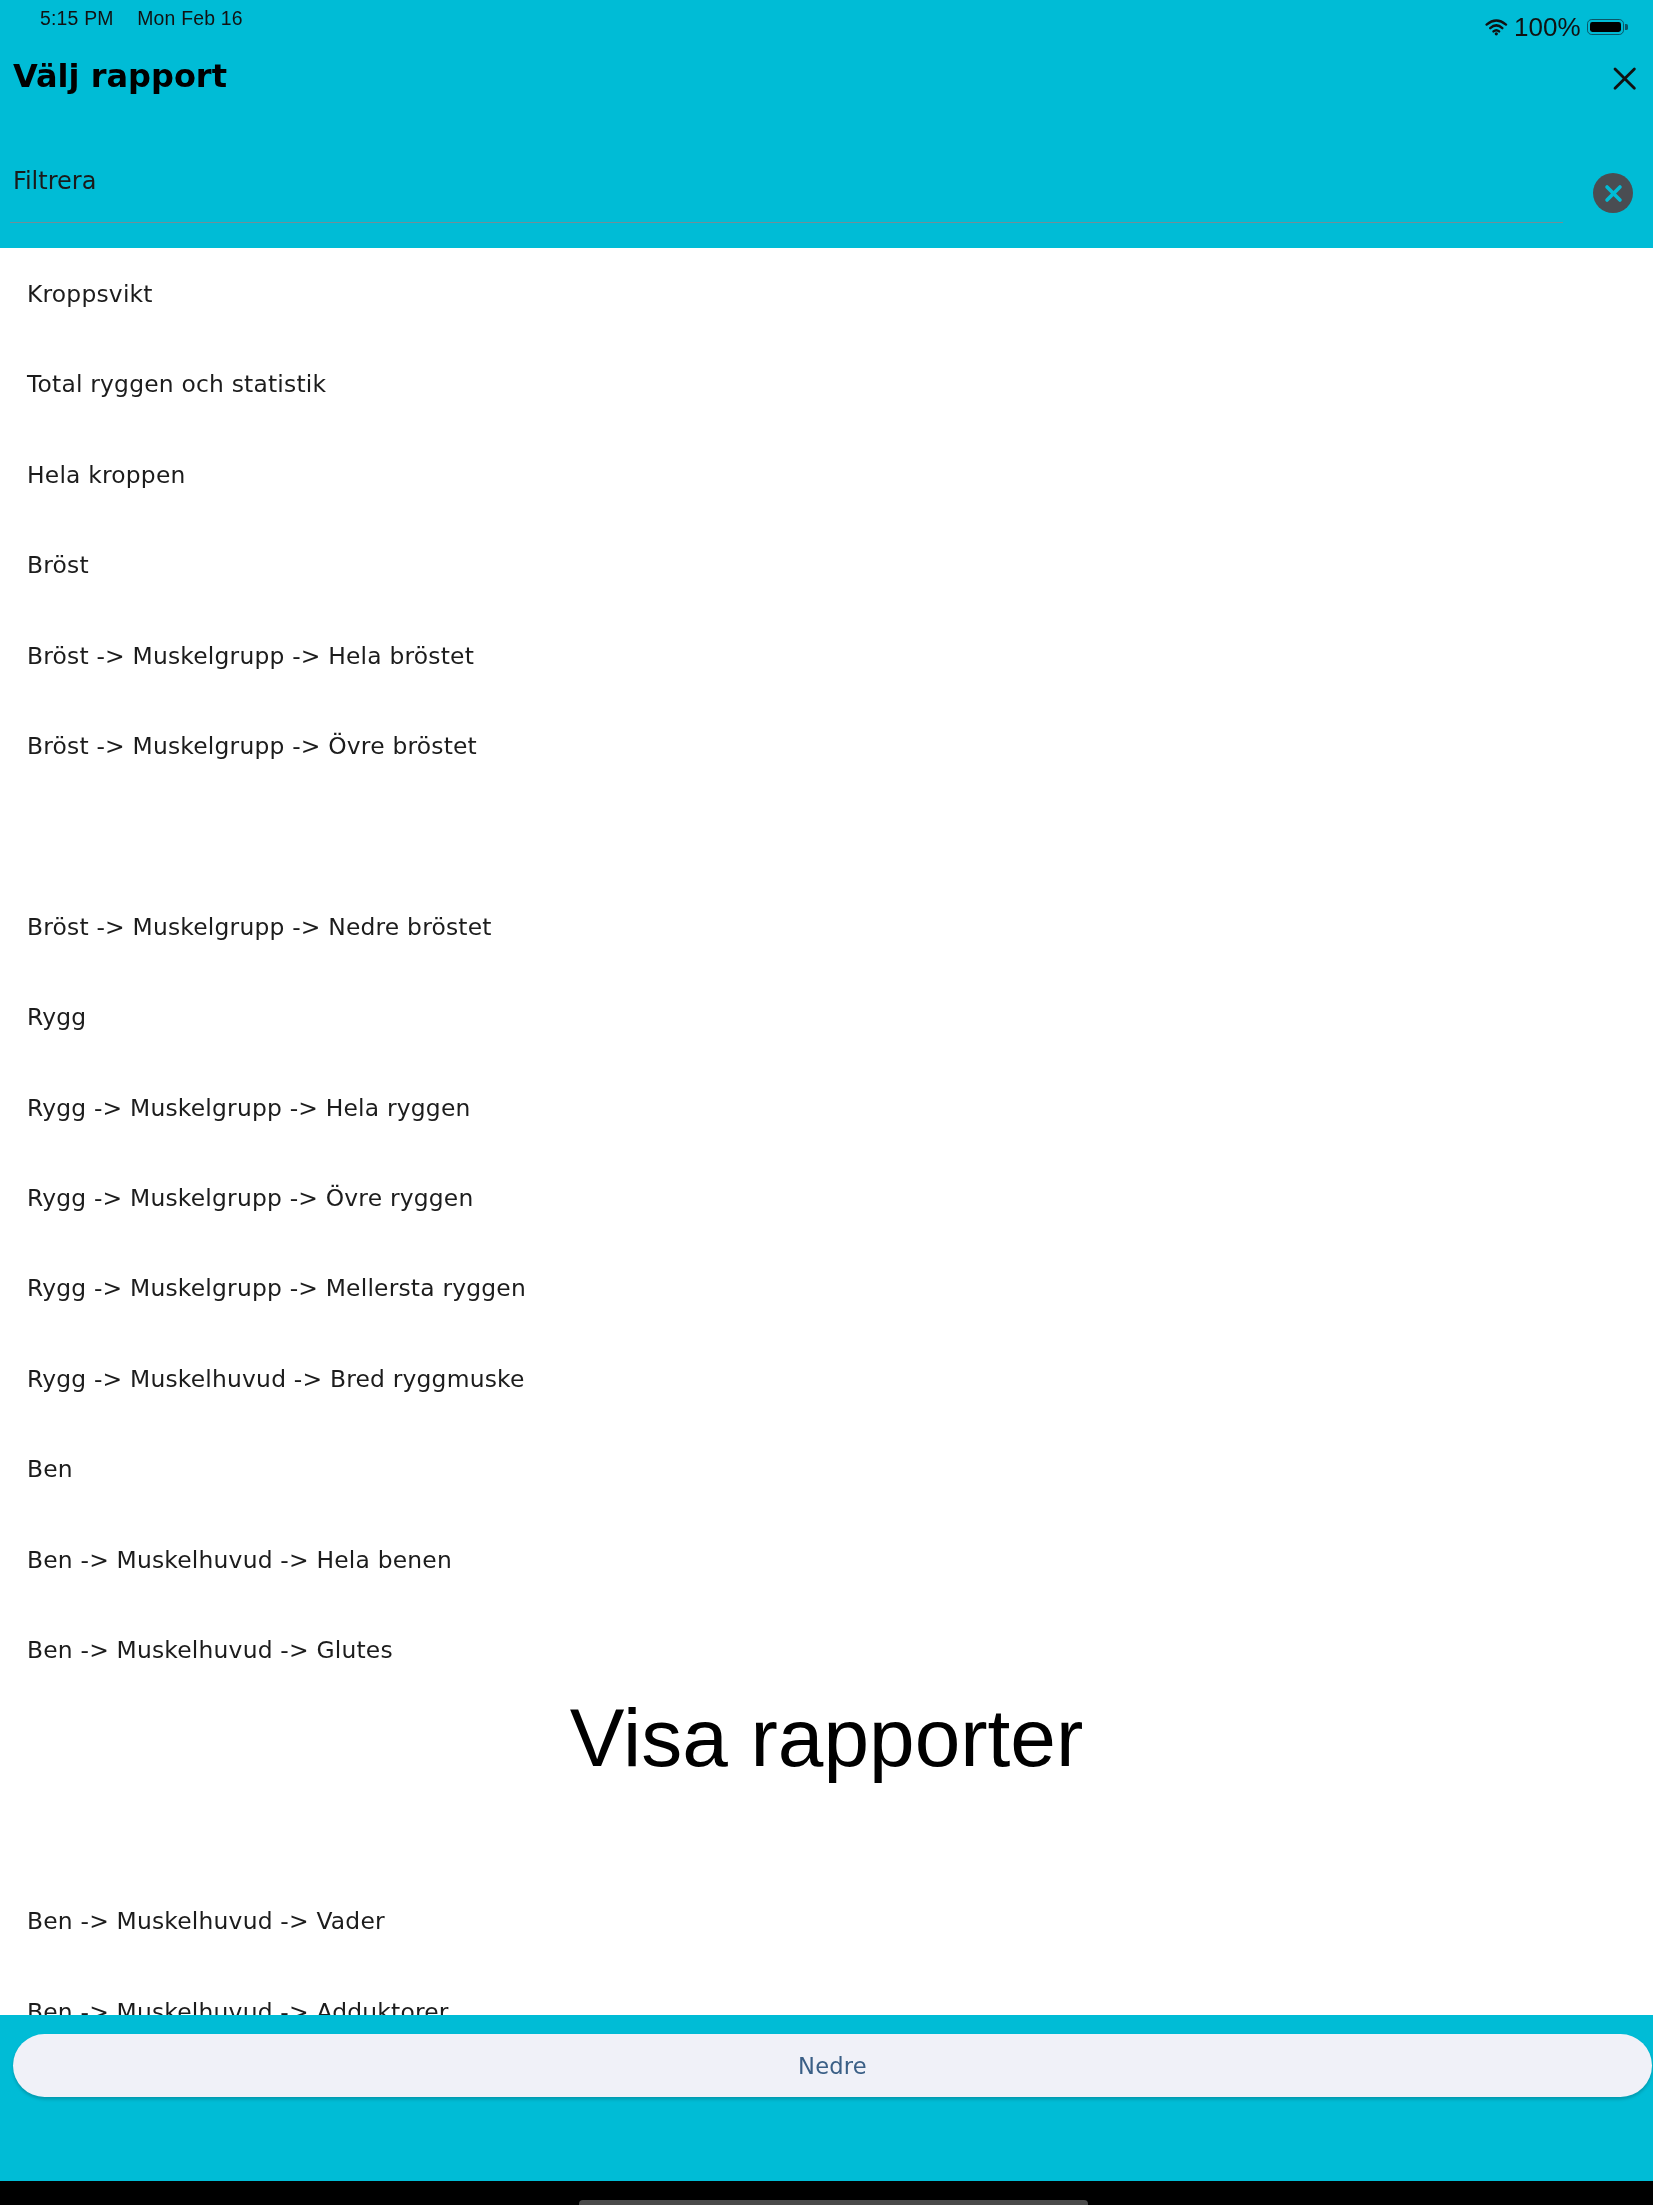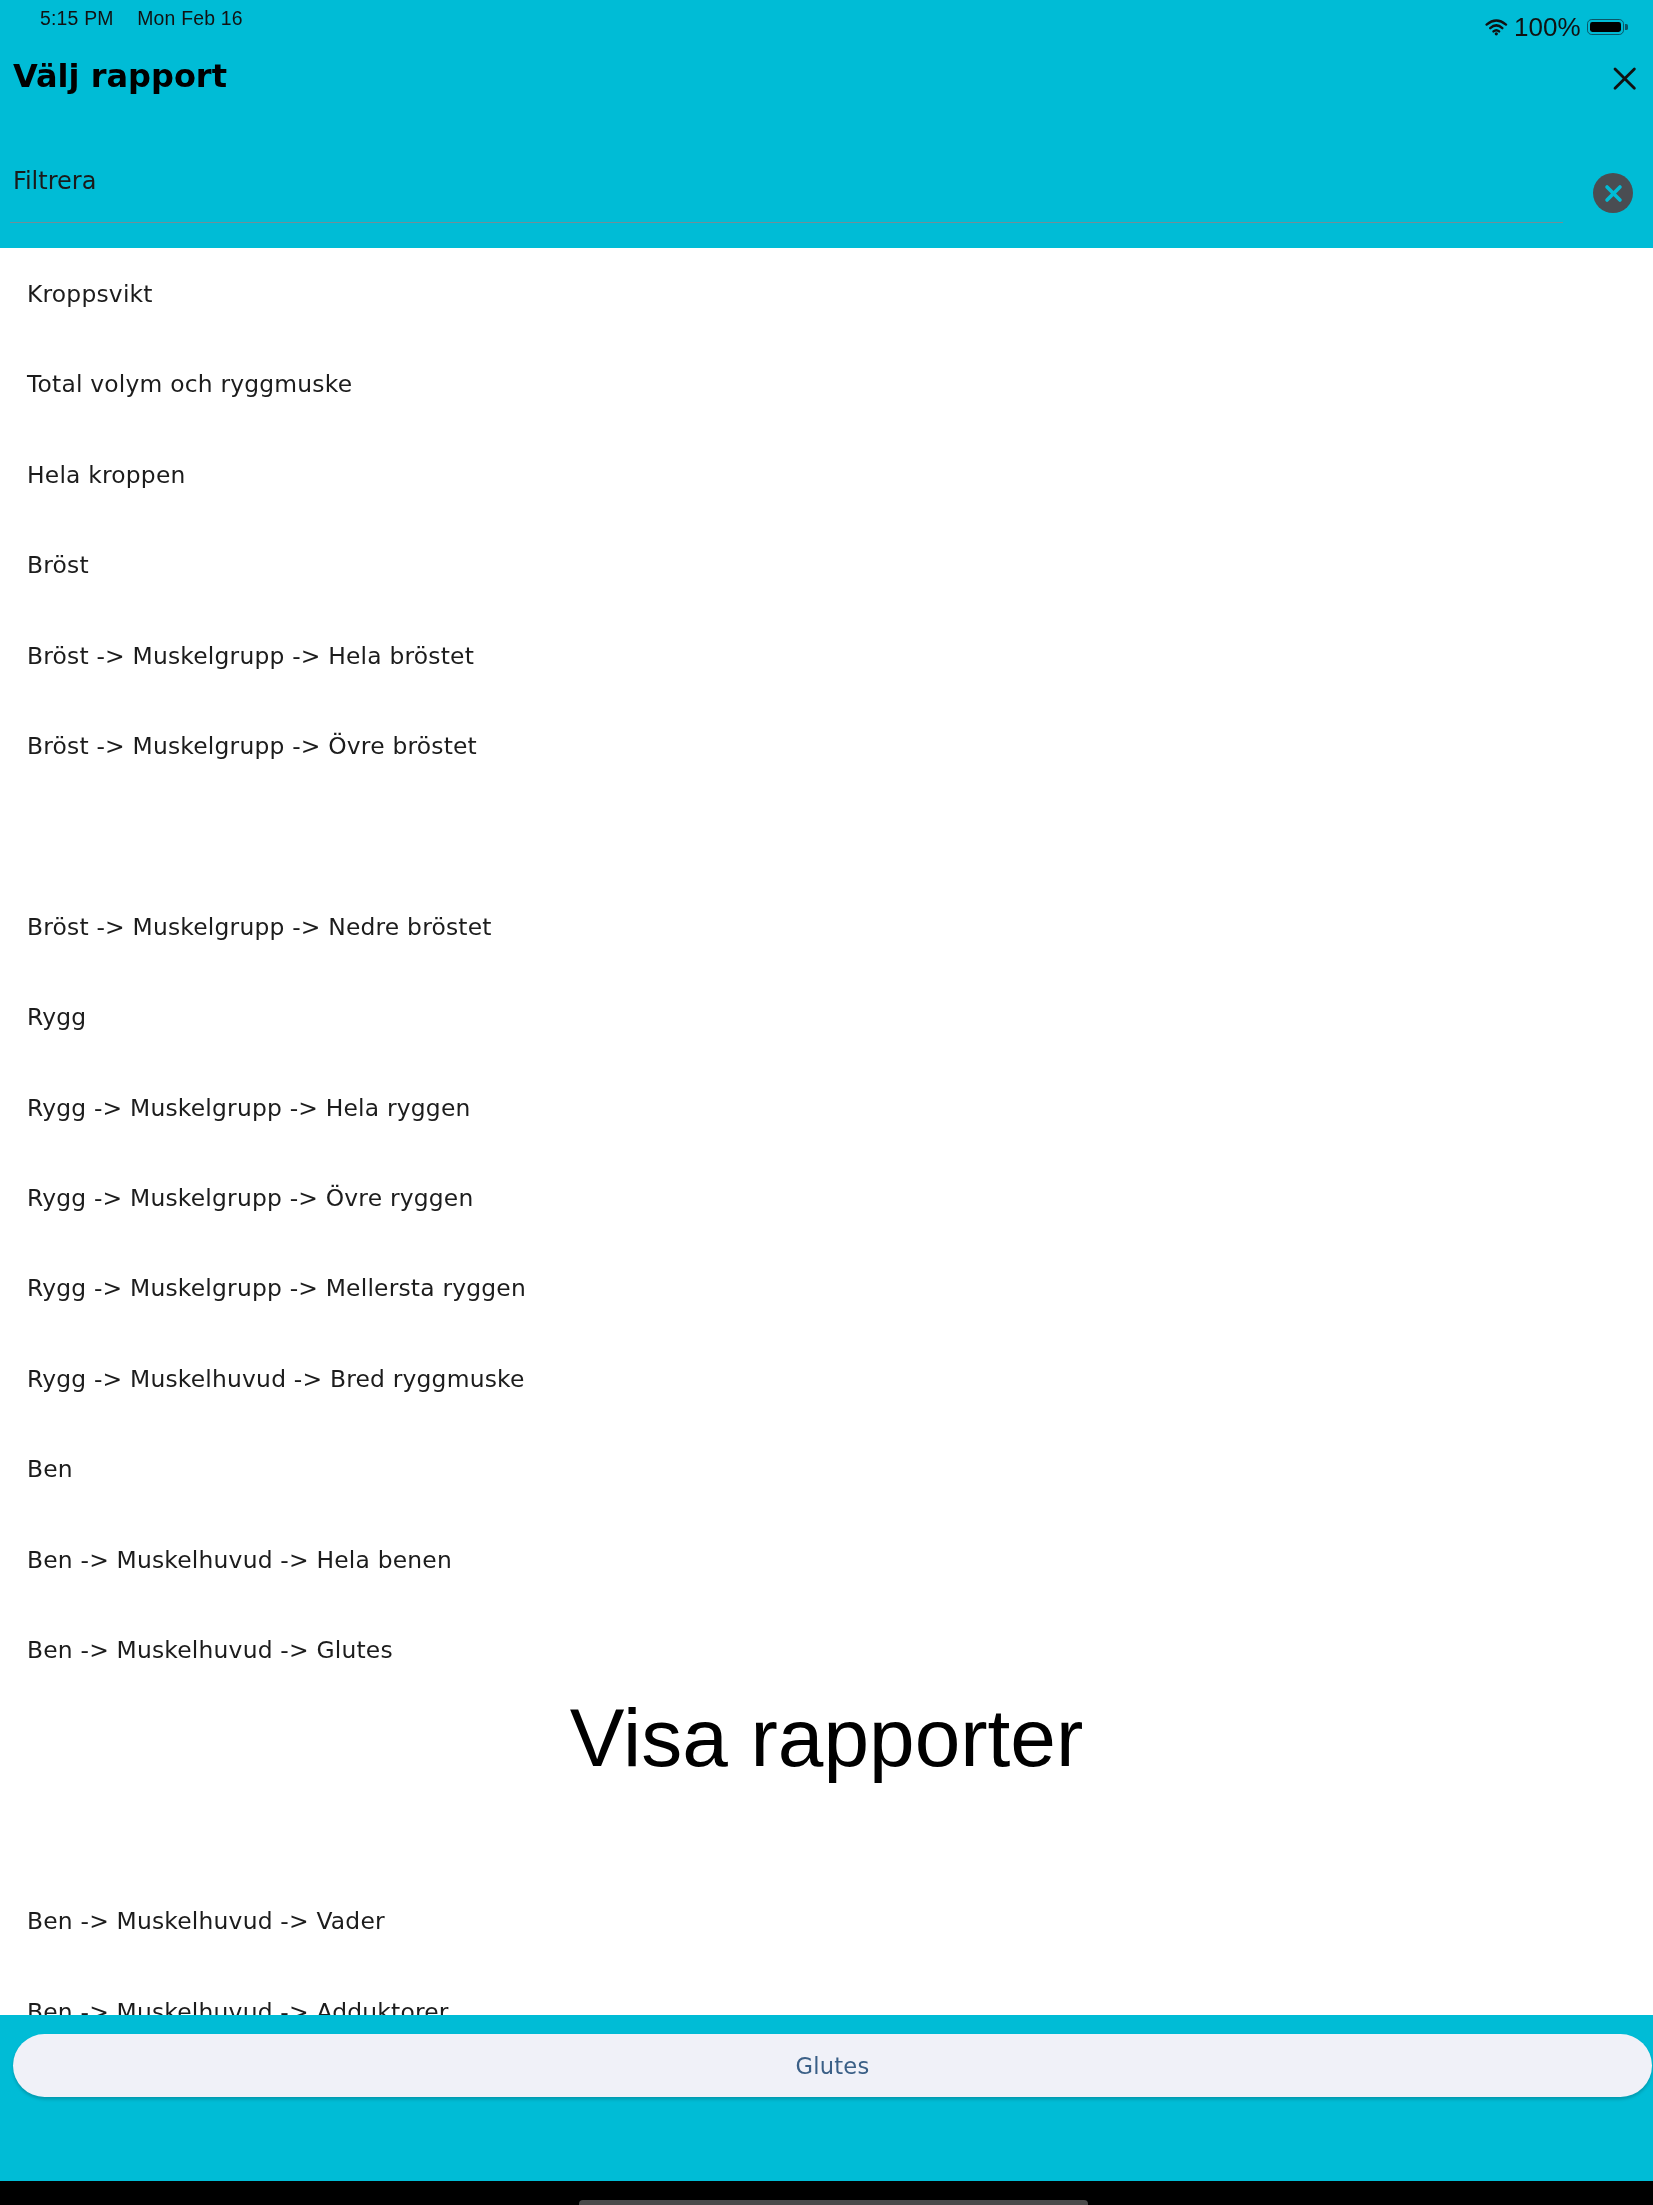--- a/index.html
+++ b/index.html
@@ -120,7 +120,7 @@
 
 <div class="list">
   <div class="list-item" style="top:21px">Kroppsvikt</div>
-  <div class="list-item" style="top:111px">Total volym och ryggmuske</div>
+  <div class="list-item" style="top:111px">Total ryggen och statistik</div>
   <div class="list-item" style="top:202px">Hela kroppen</div>
   <div class="list-item" style="top:292px">Bröst</div>
   <div class="list-item" style="top:383px">Bröst -&gt; Muskelgrupp -&gt; Hela bröstet</div>

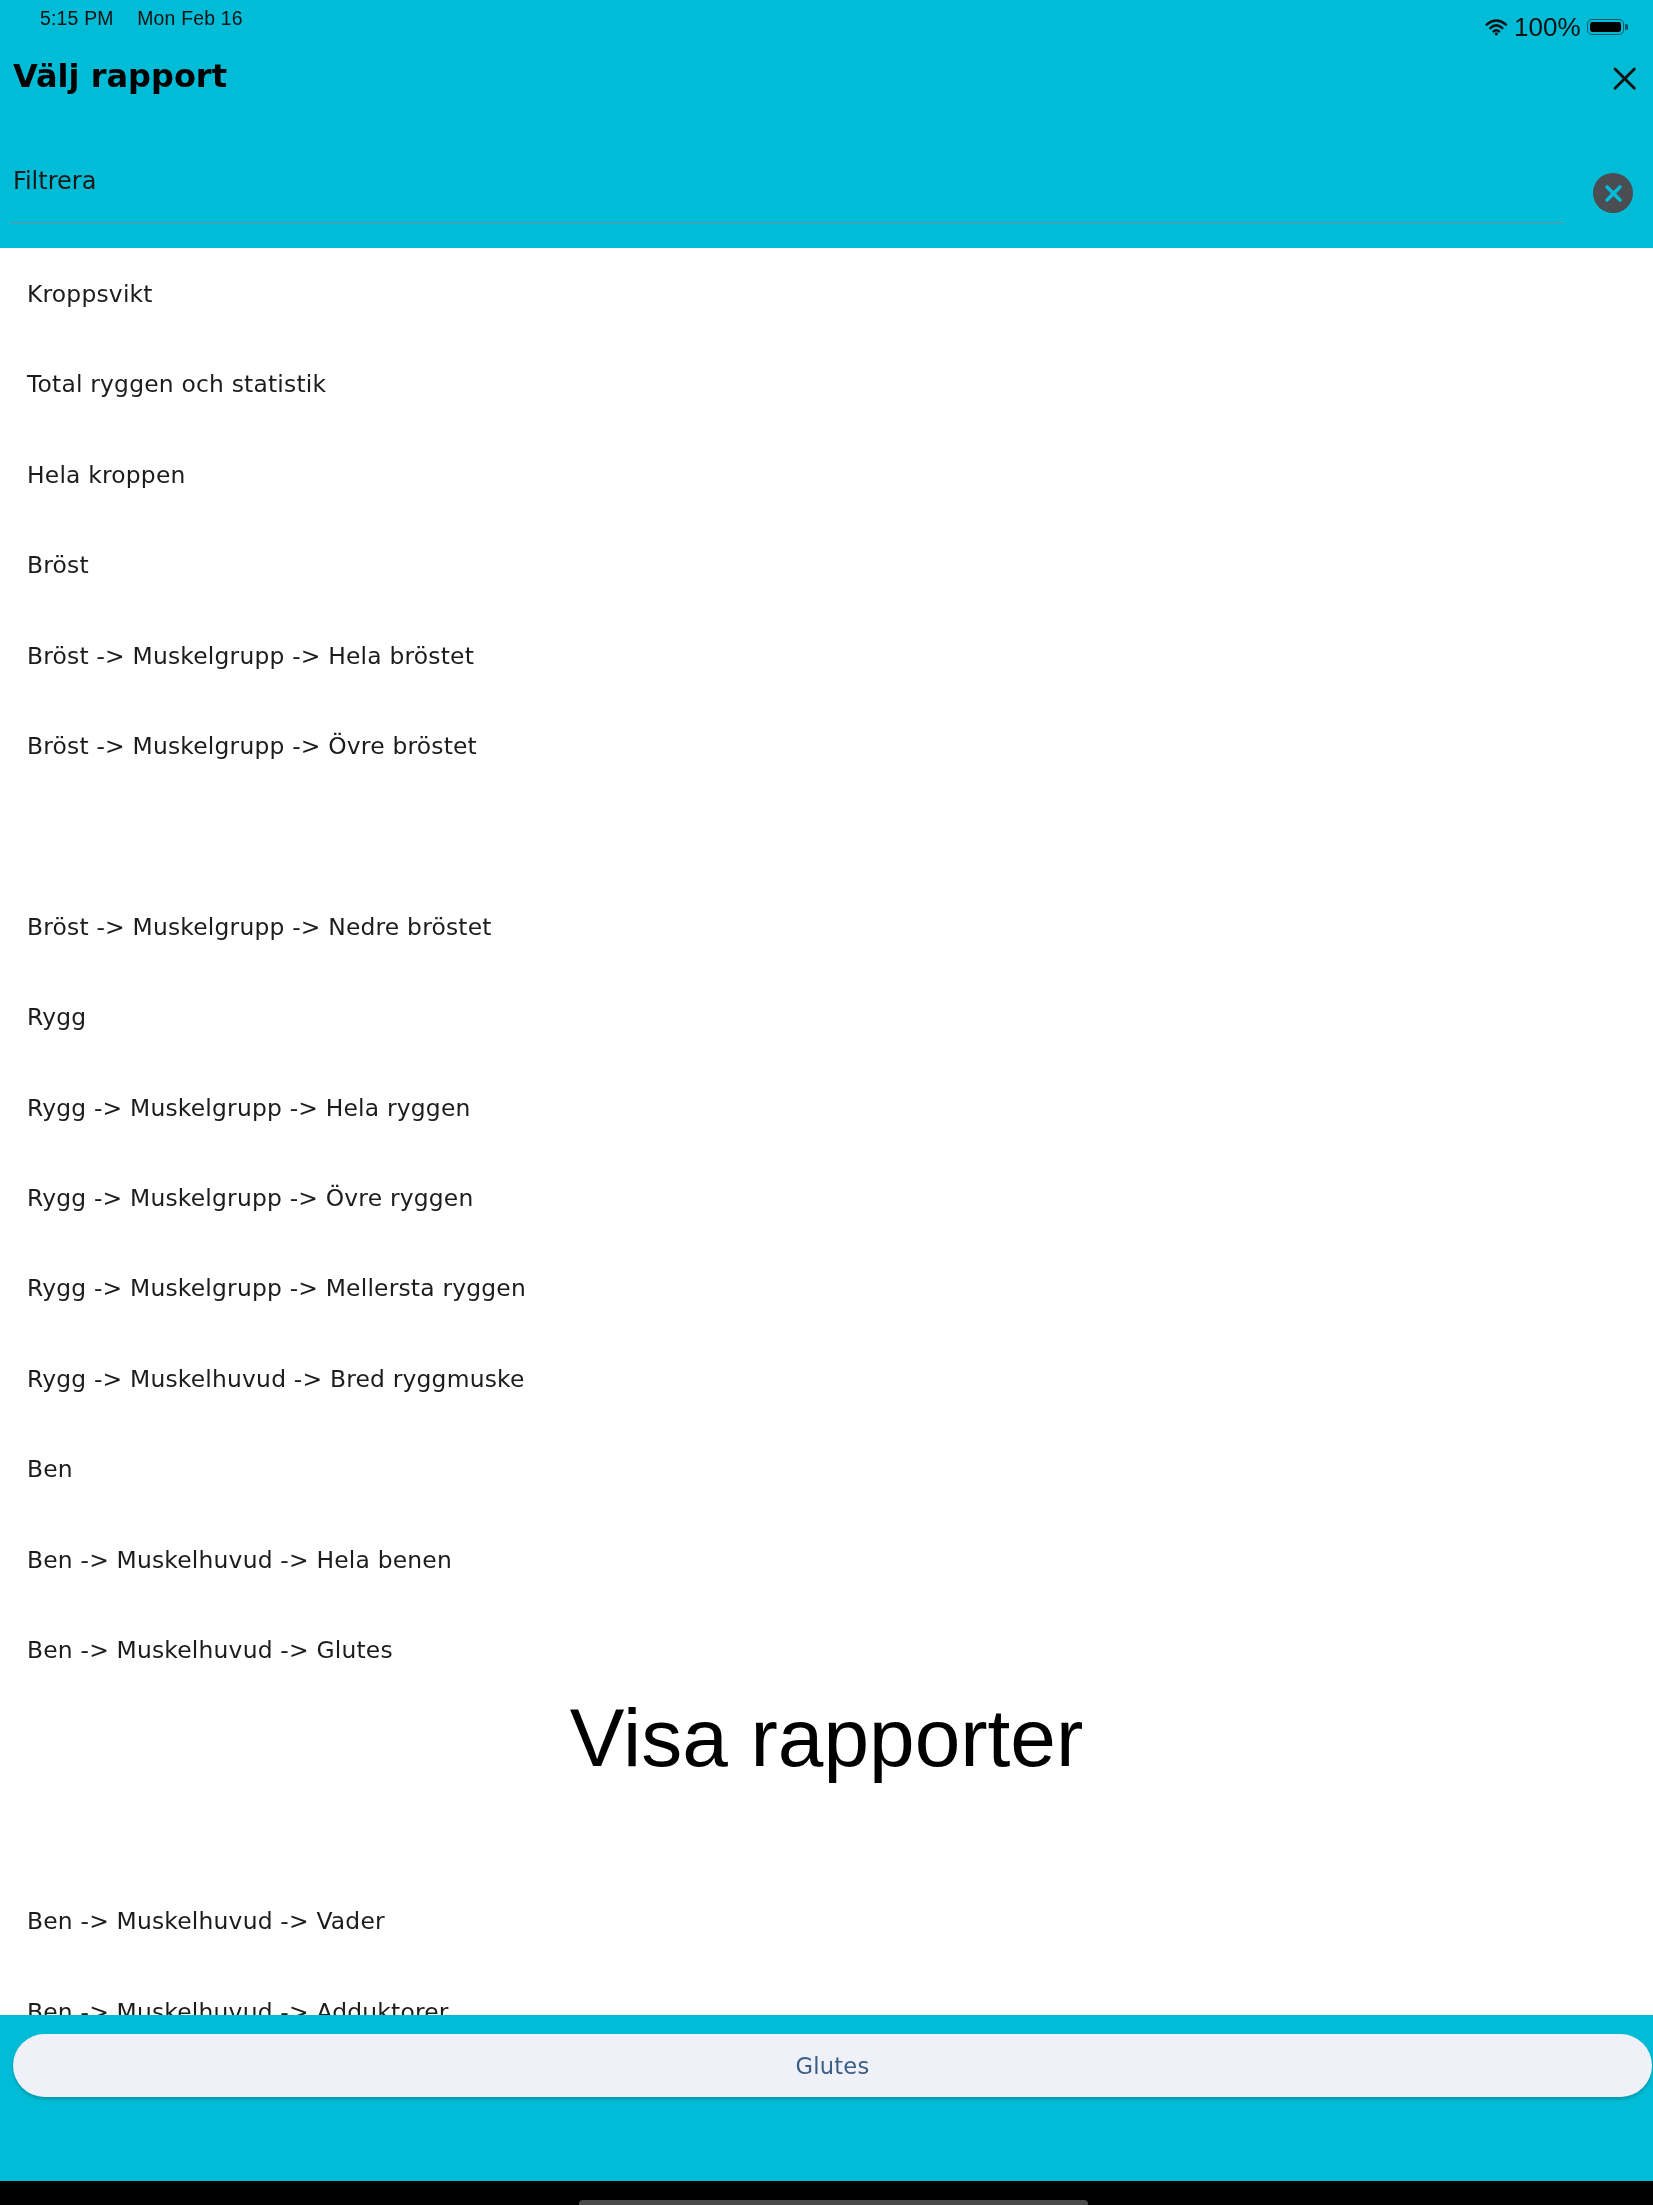--- a/index.html
+++ b/index.html
@@ -141,7 +141,7 @@
 <div class="overlay-title">Visa rapporter</div>
 
 <div class="footer">
-  <div class="cancel-btn">Glutes</div>
+  <div class="cancel-btn">Nedre</div>
 </div>
 
 <div class="home-bar">

